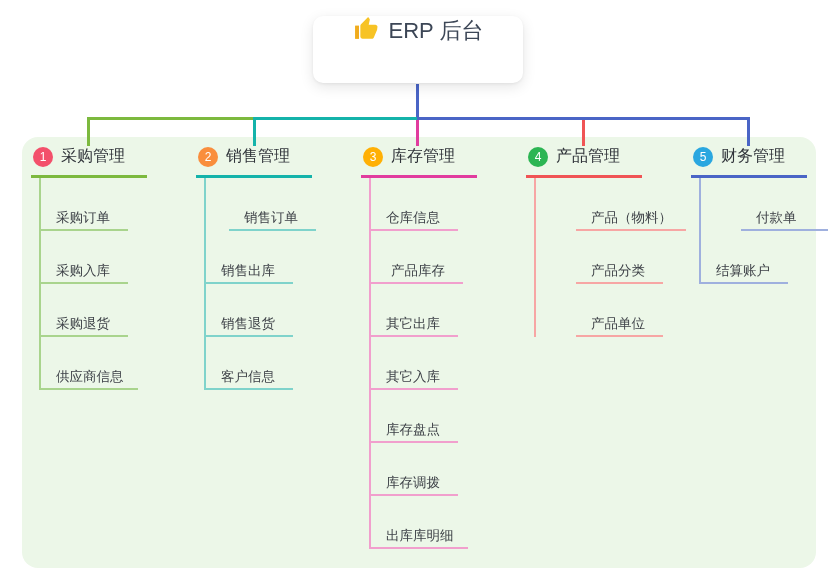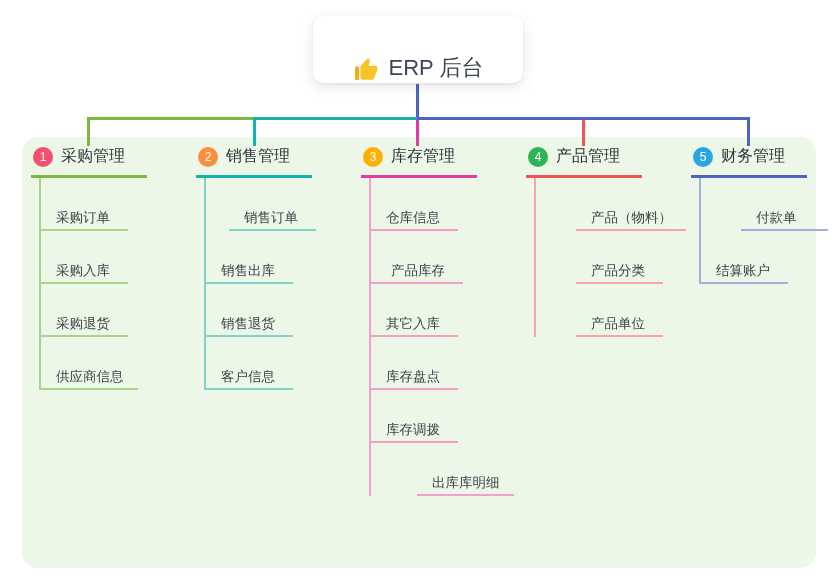--- a/index.html
+++ b/index.html
@@ -15,7 +15,7 @@
     position:absolute;left:313px;top:16px;width:210px;height:67px;
     background:#ffffff;border-radius:10px;
     box-shadow:0 4px 14px rgba(0,0,0,0.10), 0 1px 3px rgba(0,0,0,0.06);
-    display:flex;align-items:flex-end;justify-content:center;gap:10px;
+    display:flex;align-items:flex-start;justify-content:center;gap:10px;
     font-size:22px;color:#3c4656;z-index:5;
   }
   .line{position:absolute;z-index:1;}

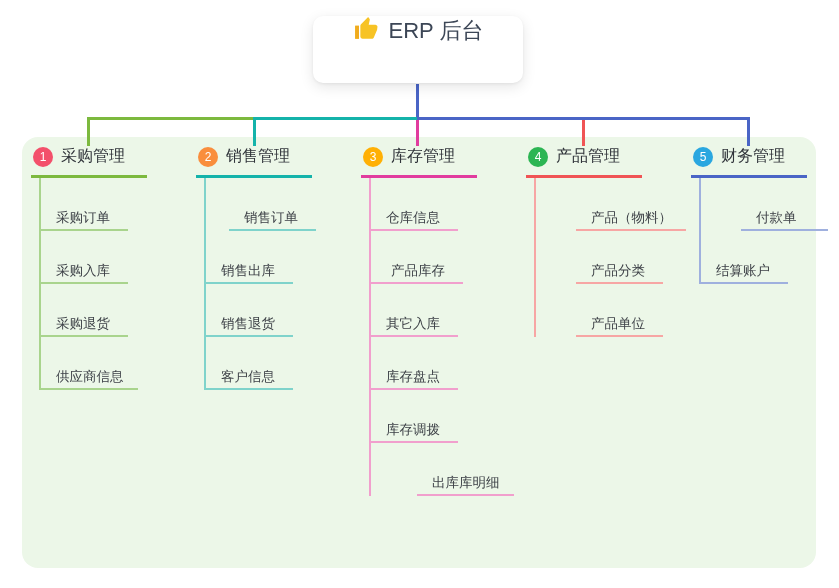--- a/index.html
+++ b/index.html
@@ -98,6 +98,7 @@
       <ul class="children" style="border-left-color: rgb(241, 159, 205);">
         <li class="child" style="border-bottom-color: rgb(241, 159, 205);">仓库信息</li>
         <li class="child" style="border-bottom-color: rgb(241, 159, 205); padding-left: 20px;">产品库存</li>
+        <li class="child" style="border-bottom-color: rgb(241, 159, 205);">其它出库</li>
         <li class="child" style="border-bottom-color: rgb(241, 159, 205);">其它入库</li>
         <li class="child" style="border-bottom-color: rgb(241, 159, 205);">库存盘点</li>
         <li class="child" style="border-bottom-color: rgb(241, 159, 205);">库存调拨</li>

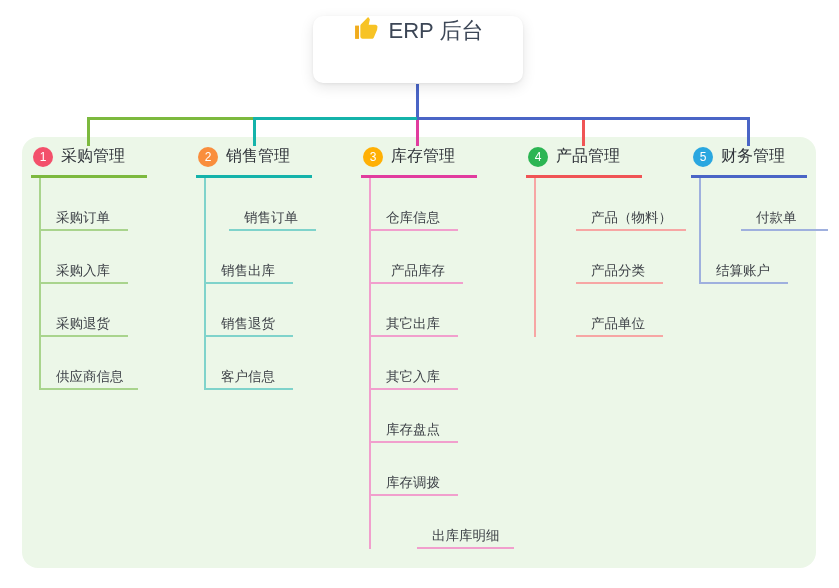--- a/index.html
+++ b/index.html
@@ -102,7 +102,7 @@
         <li class="child" style="border-bottom-color: rgb(241, 159, 205);">其它入库</li>
         <li class="child" style="border-bottom-color: rgb(241, 159, 205);">库存盘点</li>
         <li class="child" style="border-bottom-color: rgb(241, 159, 205);">库存调拨</li>
-        <li class="child" style="border-bottom-color: rgb(241, 159, 205); margin-left: 46px;">出库库明细</li>
+        <li class="child" style="border-bottom-color: rgb(241, 159, 205);">出库库明细</li>
       </ul>
     </div>
     <div class="branch" style="left: 526px;">

